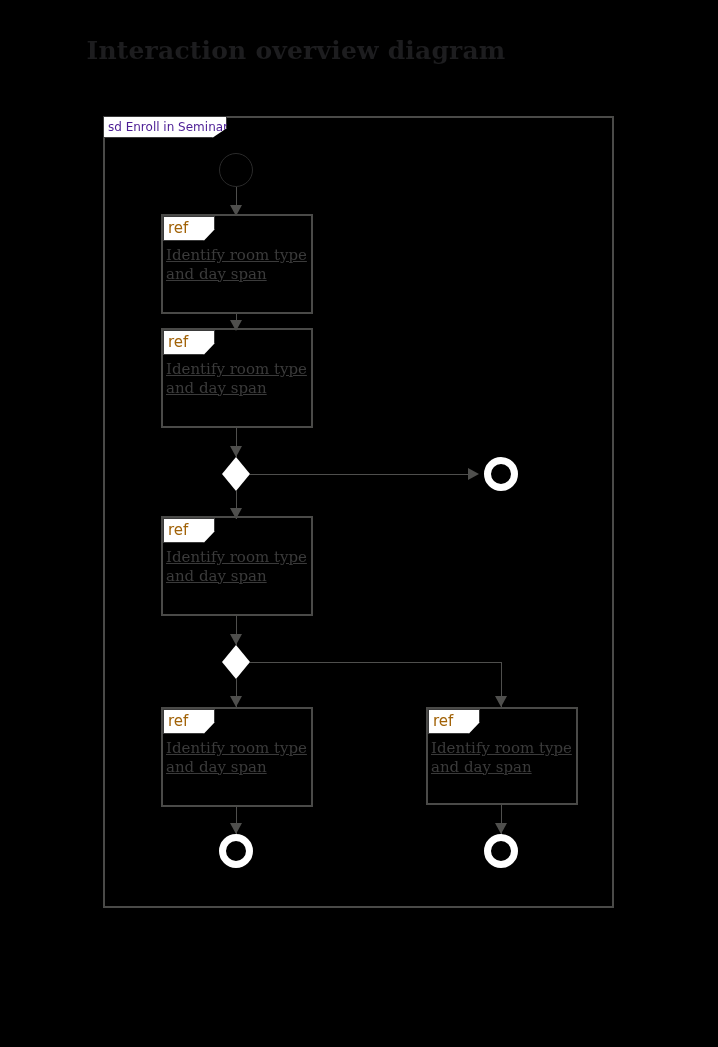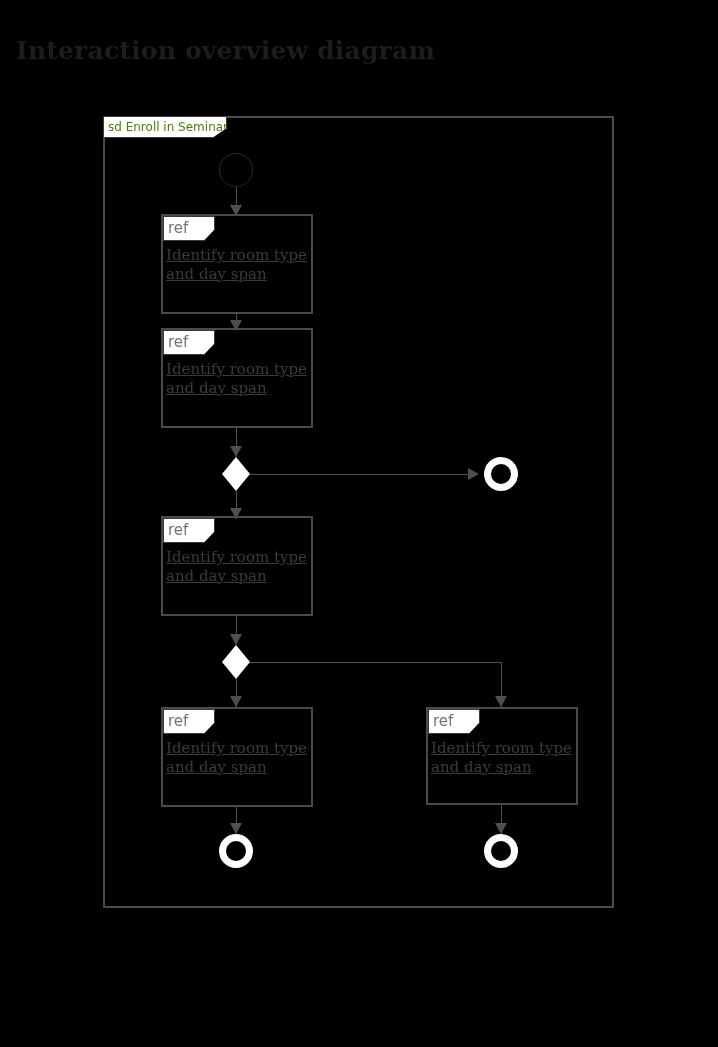--- a/index.html
+++ b/index.html
@@ -17,9 +17,10 @@
 
   #page-title {
     position: absolute;
-    left: 16px;
+    left: 8px;
     top: 36px;
     width: 576px;
+    text-align: center;
     font-family: "DejaVu Serif", serif;
     font-weight: bold;
     font-size: 25px;

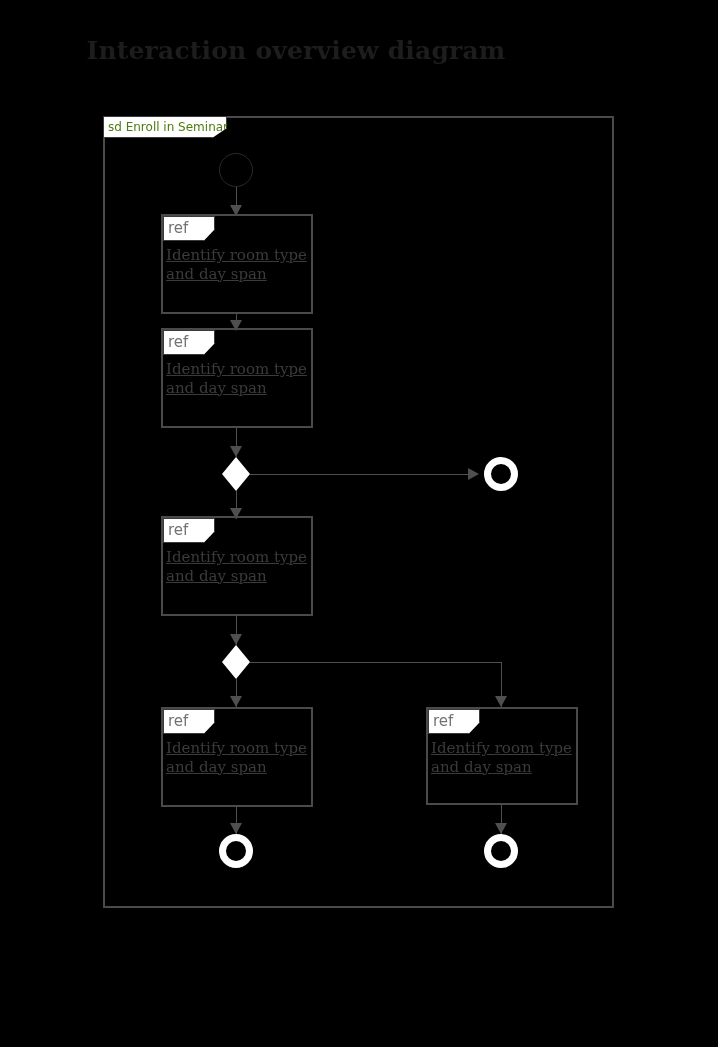--- a/index.html
+++ b/index.html
@@ -57,7 +57,7 @@
     top: 3px;
     font-family: "DejaVu Sans", sans-serif;
     font-size: 12px;
-    color: #4d7c0f;
+    color: #4c1d95;
     white-space: nowrap;
   }
 

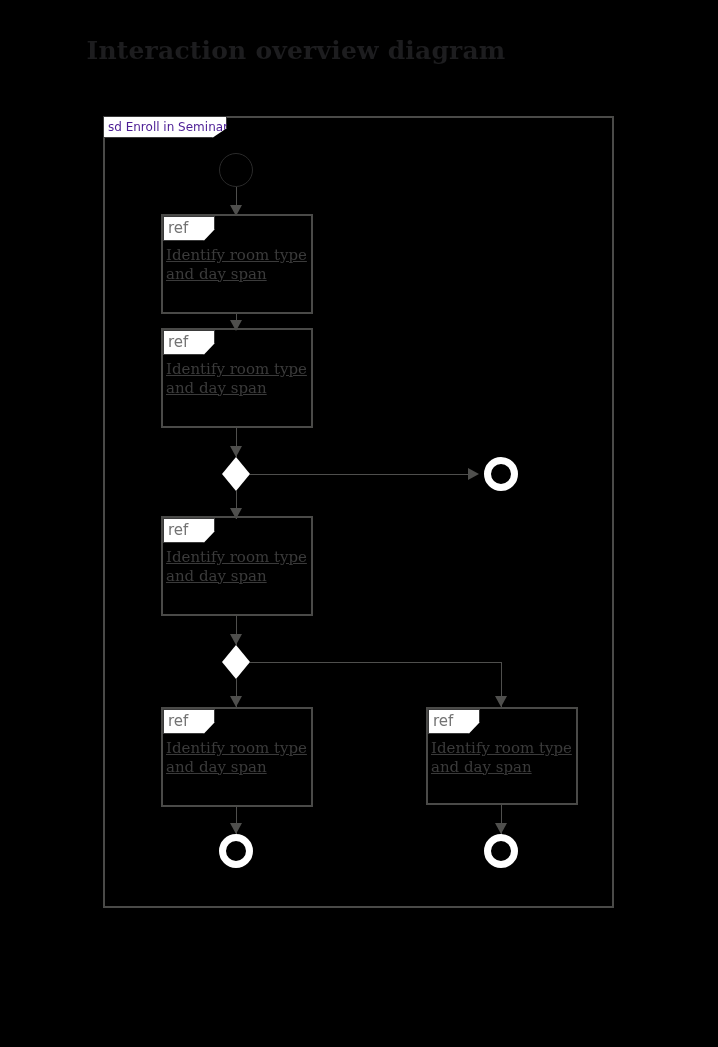--- a/index.html
+++ b/index.html
@@ -86,7 +86,7 @@
     top: 2px;
     font-family: "DejaVu Sans", sans-serif;
     font-size: 15px;
-    color: #737373;
+    color: #a16207;
     line-height: 18px;
   }
   .ref-body {

